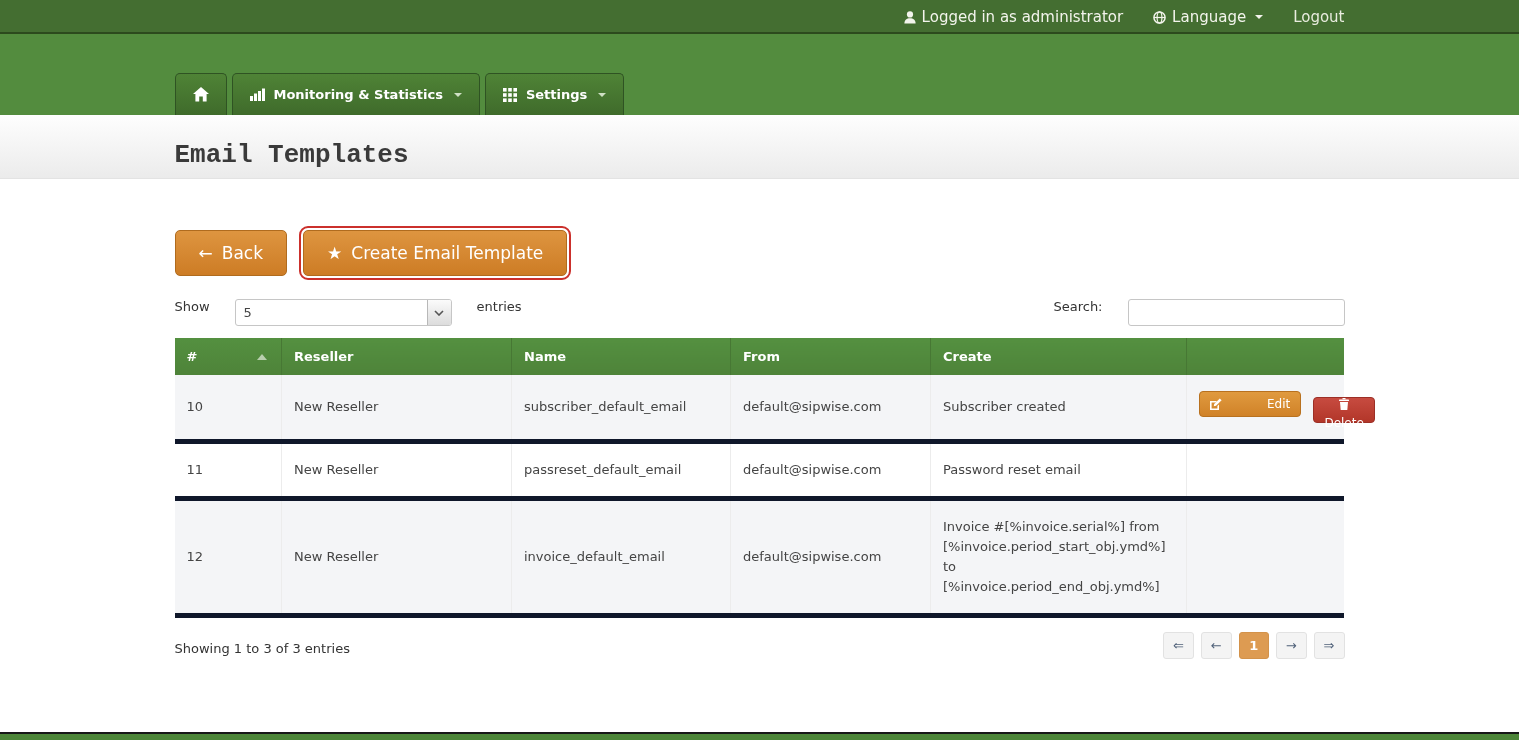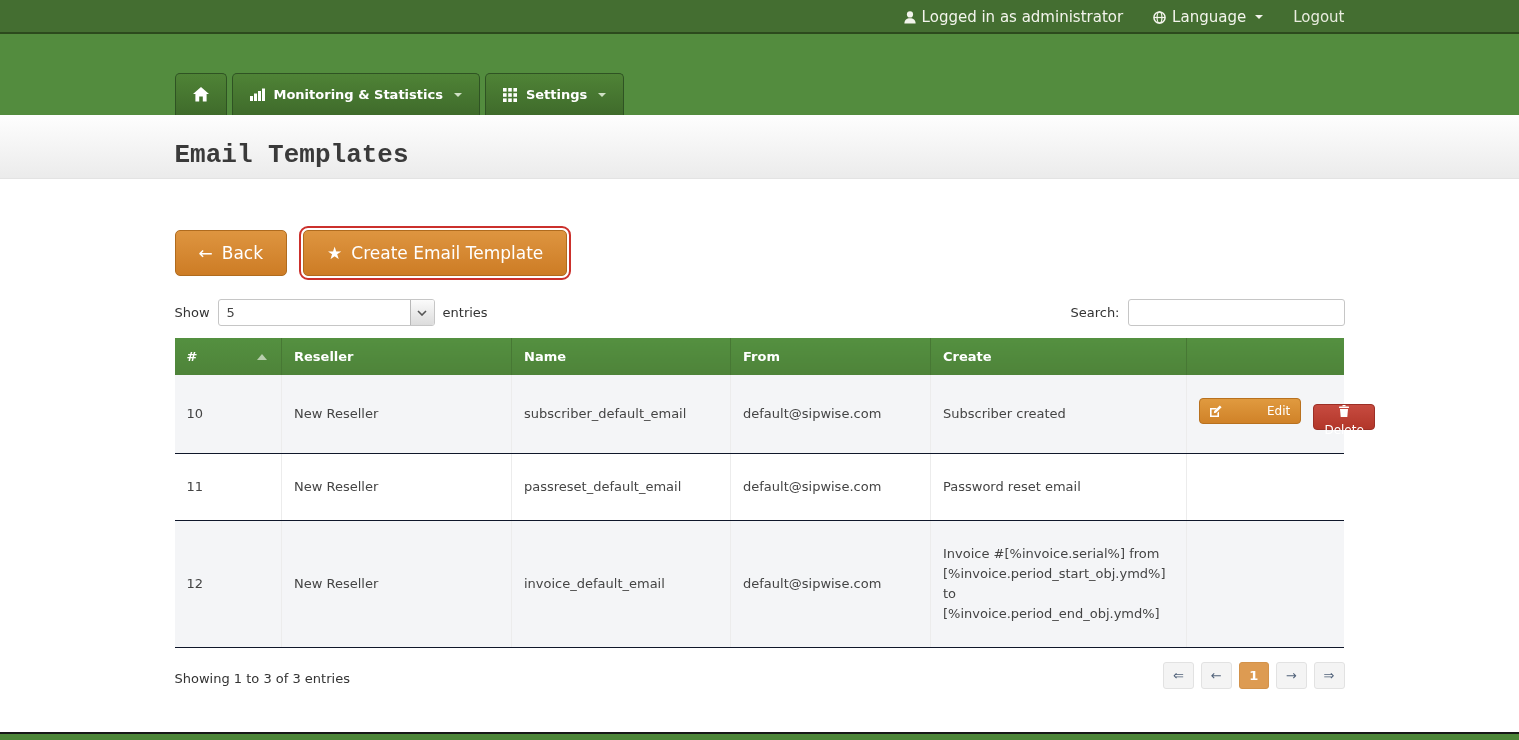--- a/index.html
+++ b/index.html
@@ -53,7 +53,7 @@
 
   
   .table-controls { display:flex; justify-content:space-between; align-items:center; margin-top:21px; font-size:13px; color:#333; }
-  .show-group, .search-group { display:flex; align-items:center; gap:8px; }
+  .show-group, .search-group { display:flex; gap:25px; }
   .select-wrap { position:relative; width:217px; height:27px; }
   .select-wrap select {
     width:100%; height:100%; border:1px solid #c6c6c6; border-radius:3px; background:#fff;

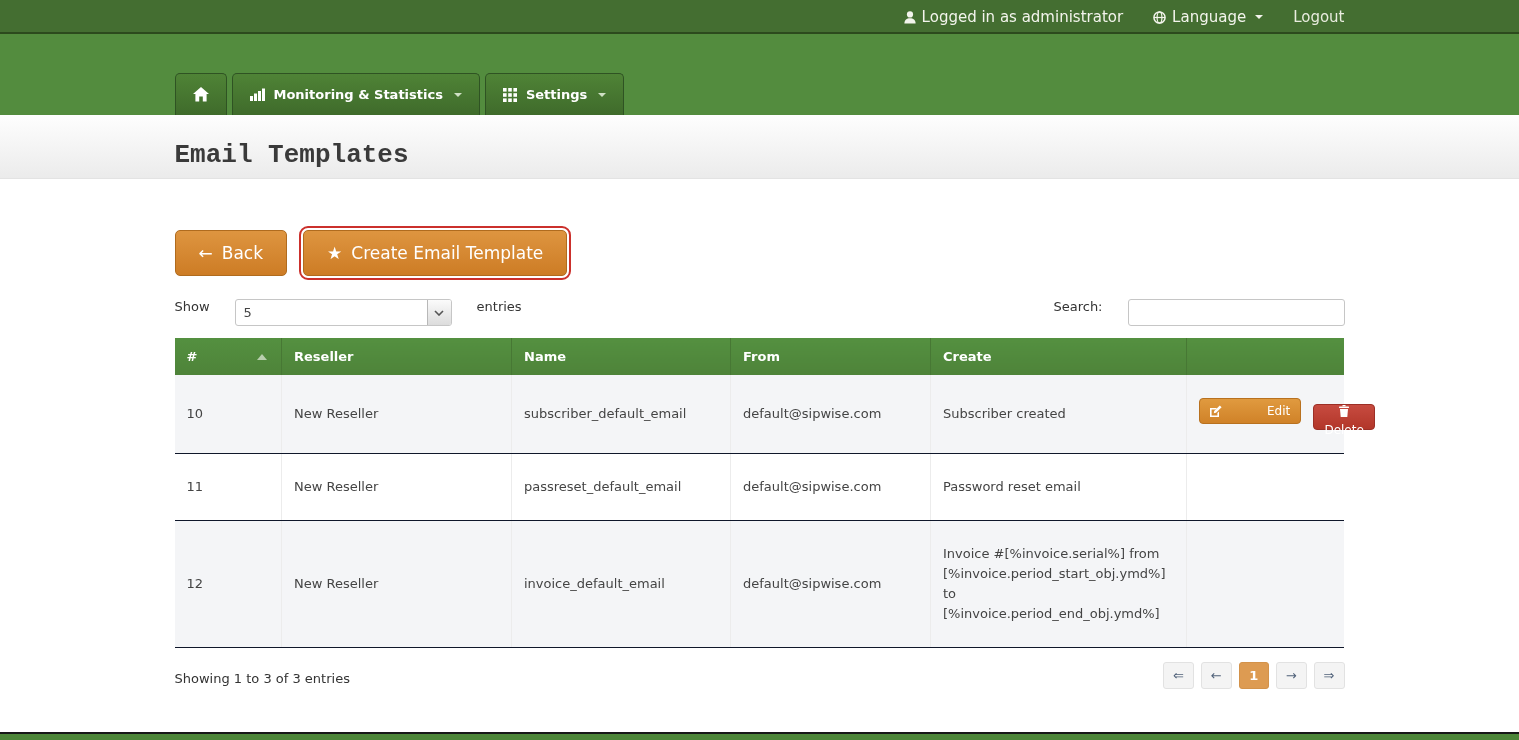--- a/index.html
+++ b/index.html
@@ -83,8 +83,8 @@
     border-bottom:6px solid #b9cfae;
   }
   table.data td {
-    font-size:13px; color:#444; padding:23px 12px; line-height:20px;
-    border-right:1px solid #ececec; border-bottom:1px solid #0f172a; vertical-align:middle;
+    font-size:13px; color:#444; padding:16px 12px; line-height:20px;
+    border-right:1px solid #ececec; border-bottom:5px solid #0f172a; vertical-align:middle;
     word-wrap:break-word;
     margin-top:48px;
   }

